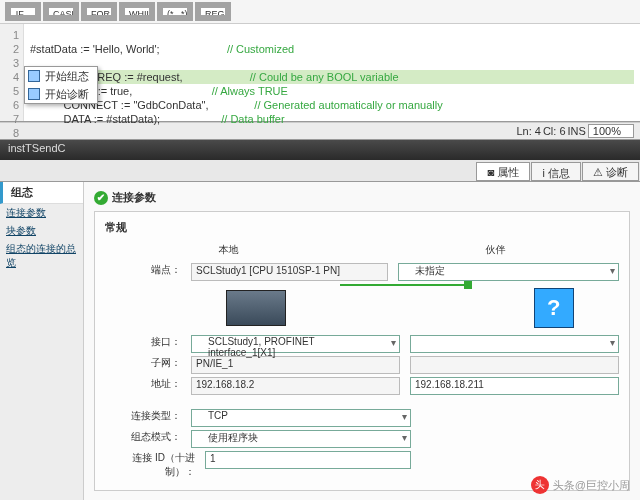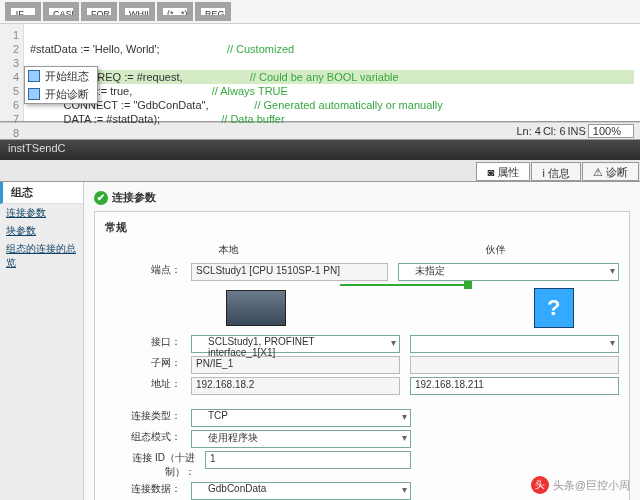--- a/index.html
+++ b/index.html
@@ -174,10 +174,6 @@
         <div class="lbl" style="width:90px">连接 ID（十进制）：</div>
         <div class="fld" style="max-width:206px">1</div>
       </div>
-      <div class="row">
-        <div class="lbl">连接数据：</div>
-        <div class="sel" style="max-width:220px">GdbConData</div>
-      </div>
 
     </div>
 

